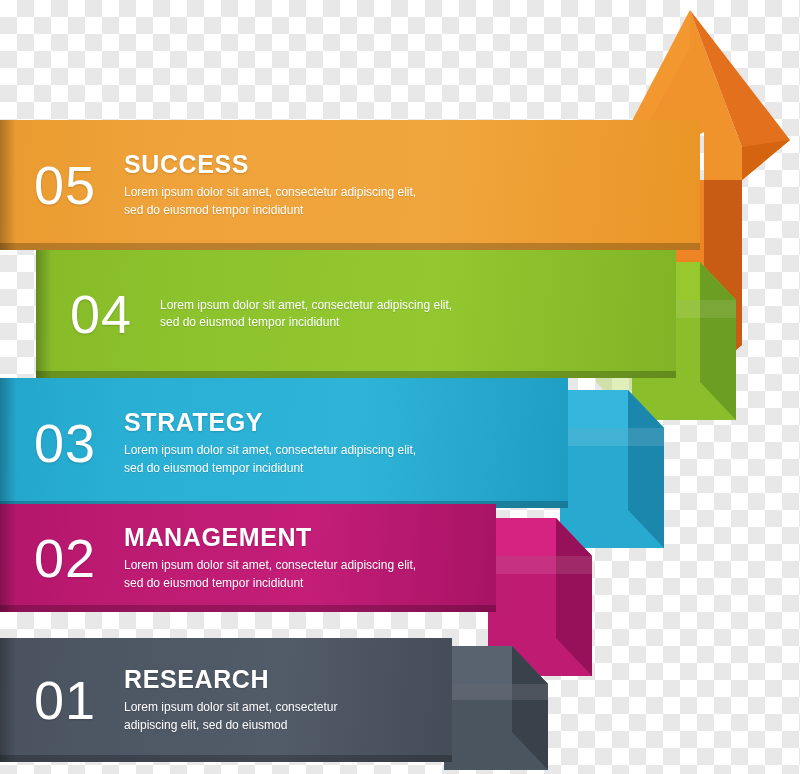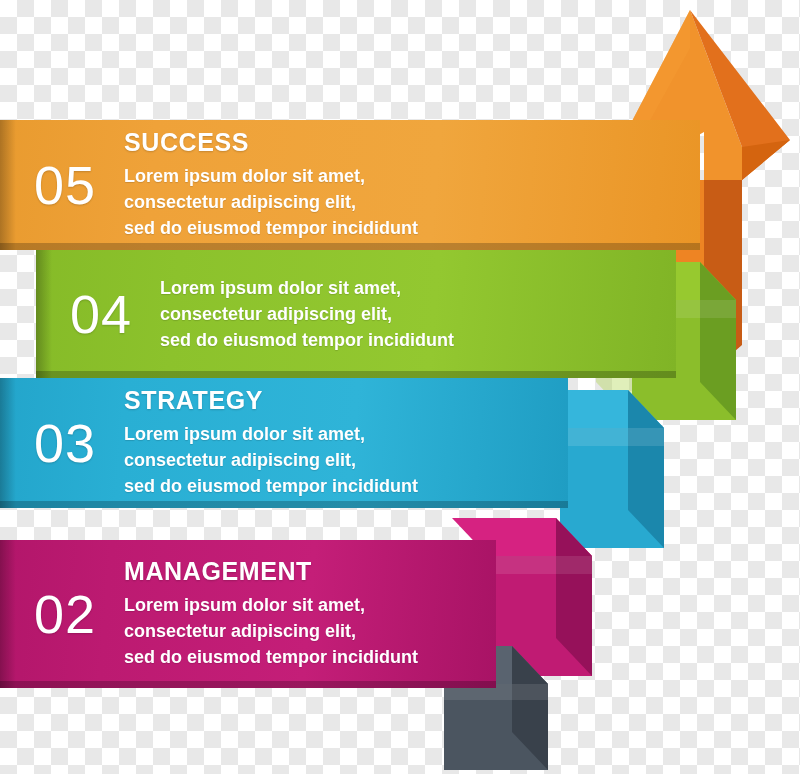--- a/index.html
+++ b/index.html
@@ -63,9 +63,9 @@
     text-shadow:0 1px 2px rgba(0,0,0,.18);
   }
   .desc{
-    font-size:18px;
+    font-size:12px;
     line-height:1.45;
-    font-weight:700;
+    font-weight:400;
     max-width:330px;
     text-shadow:0 1px 1px rgba(0,0,0,.14);
   }

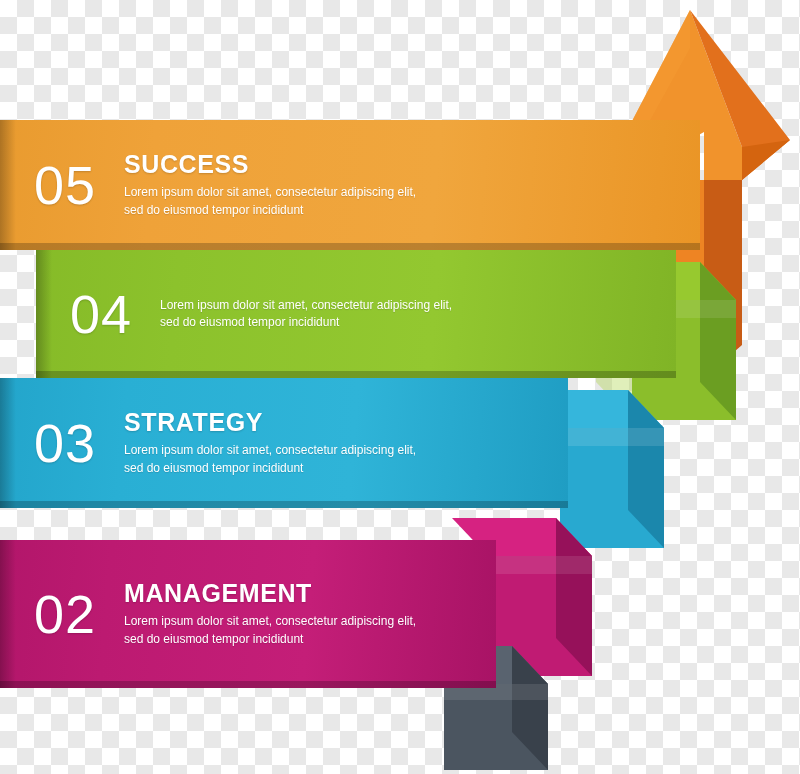--- a/index.html
+++ b/index.html
@@ -170,7 +170,7 @@
     </div>
   </div>
 
-  <div class="band" style="top:540px;height:148px;width:496px;">
+  <div class="band" style="top:504px;height:108px;width:496px;">
     <div class="band-bg" style="background:linear-gradient(95deg,#B2166A 0%,#BC1A71 22%,#C41E78 62%,#A81365 100%);"></div>
     <div class="leftfold"></div>
     <div class="edge"></div>

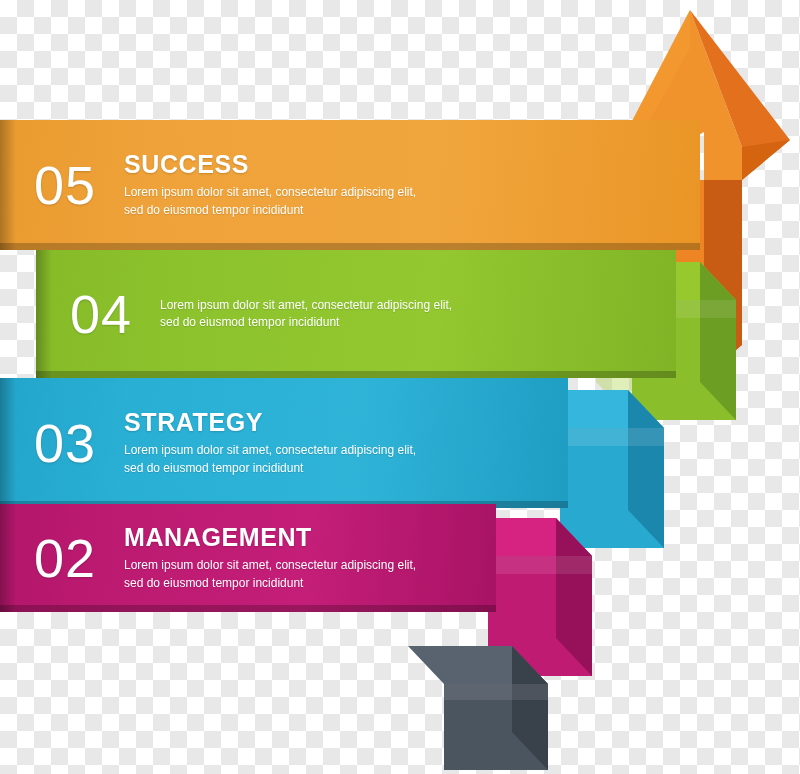--- a/index.html
+++ b/index.html
@@ -186,6 +186,21 @@
     </div>
   </div>
 
+  <div class="band" style="top:638px;height:124px;width:452px;">
+    <div class="band-bg" style="background:linear-gradient(95deg,#49525E 0%,#4D5663 22%,#525B68 62%,#434C57 100%);"></div>
+    <div class="leftfold"></div>
+    <div class="edge"></div>
+    <div class="band-inner">
+      <div class="num">01</div>
+      <div class="txt">
+        <div class="ttl">RESEARCH</div>
+        <div class="desc">
+          <span>Lorem ipsum dolor sit amet, consectetur</span>
+          <span>adipiscing elit, sed do eiusmod</span>
+        </div>
+      </div>
+    </div>
+  </div>
 
 </div>
 

